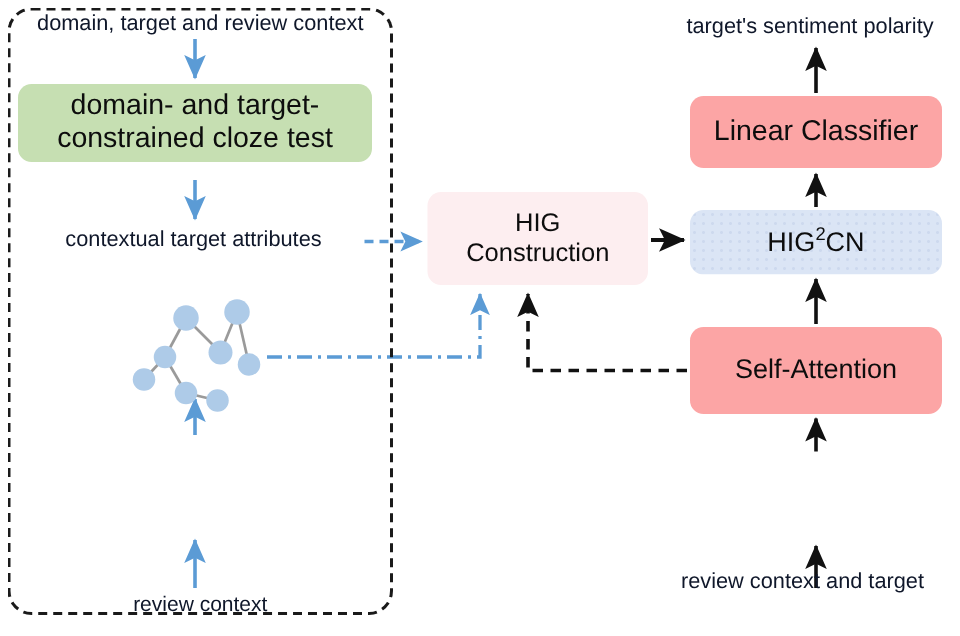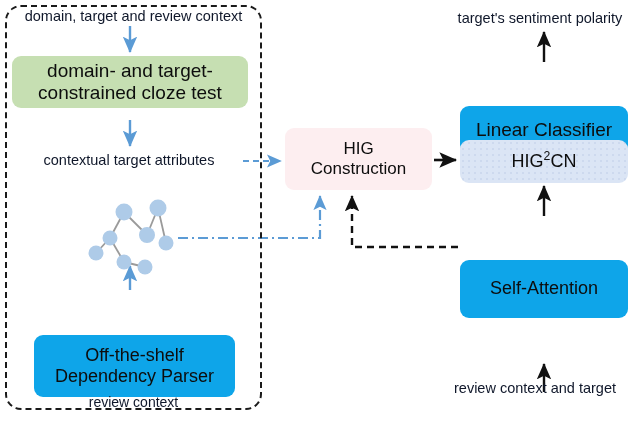--- a/index.html
+++ b/index.html
@@ -16,7 +16,7 @@
   .lbl{position:absolute;z-index:4;text-align:center;white-space:nowrap;
        color:#0f172a;}
   .green{background:#c6dfb2;}
-  .gray{background:#0ea5e9;margin-top:42px;}
+  .gray{background:#fca5a5;}
   .pink{background:#fdeef0;}
   .blue{background:#dbe5f5;
         background-image:radial-gradient(#cdd9ee 0.9px, transparent 1px);

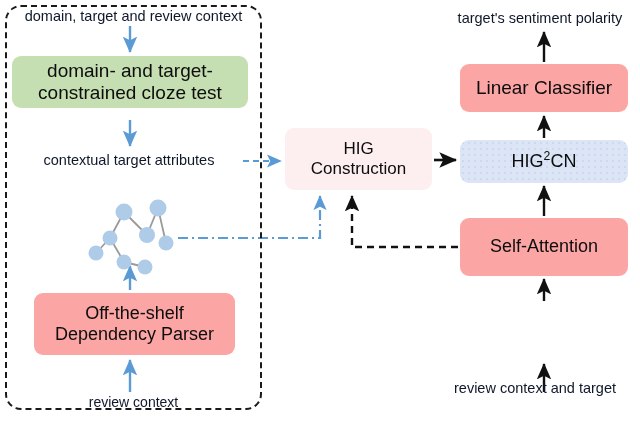--- a/index.html
+++ b/index.html
@@ -110,12 +110,6 @@
     </div>
   </div>
 
-  <div class="node boxed gray" style="left:34px;top:293px;width:201px;height:62px;font-size:18px;">
-    <div>
-      <div>Off-the-shelf</div>
-      <div>Dependency Parser</div>
-    </div>
-  </div>
 
   <div class="node boxed pink" style="left:285px;top:128px;width:147px;height:62px;font-size:17px;">
     <div>

